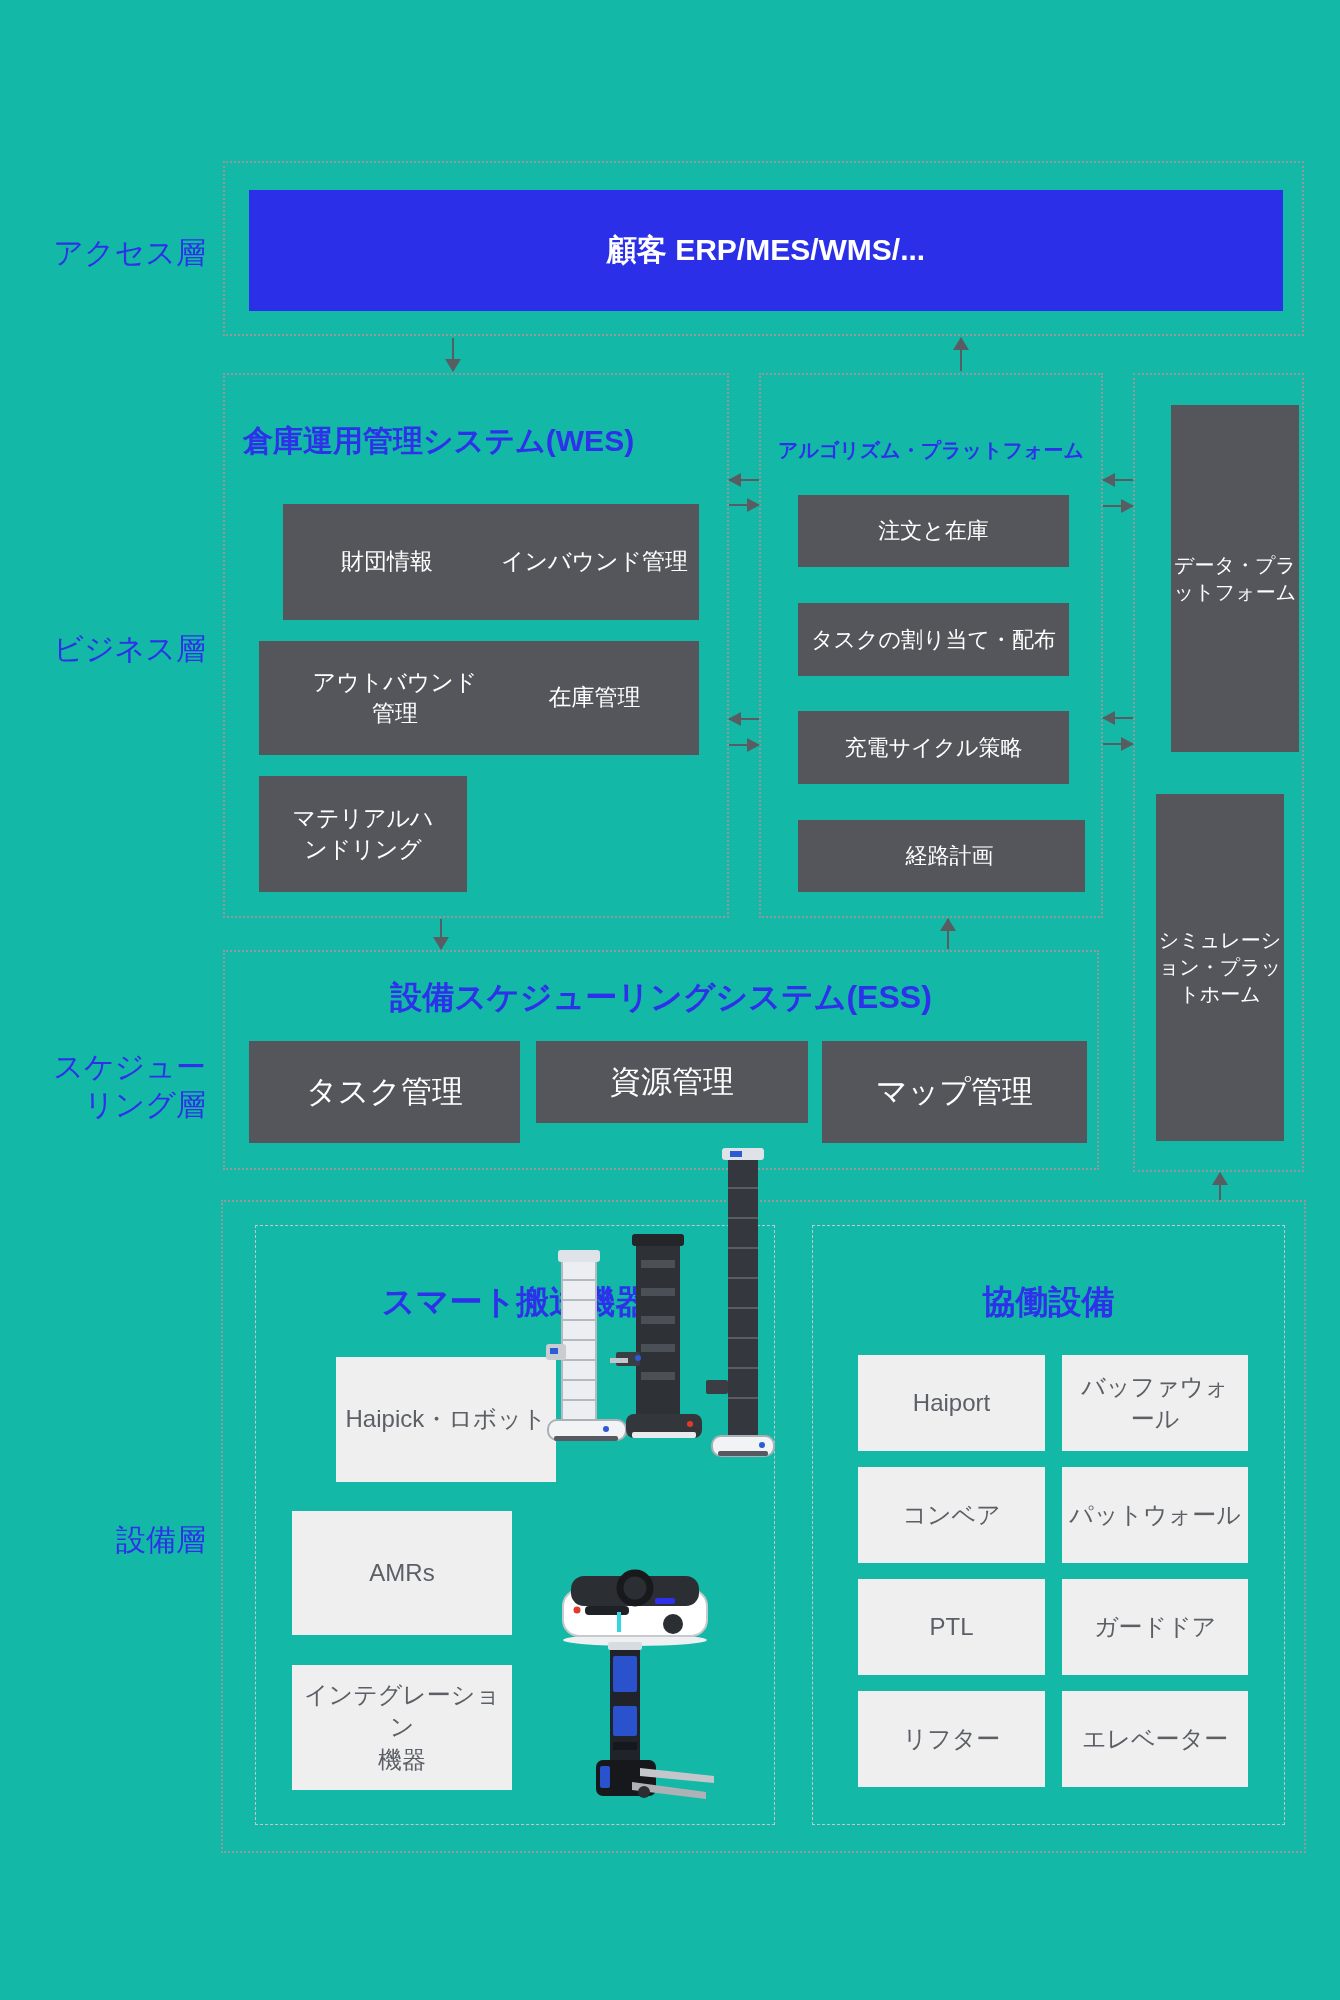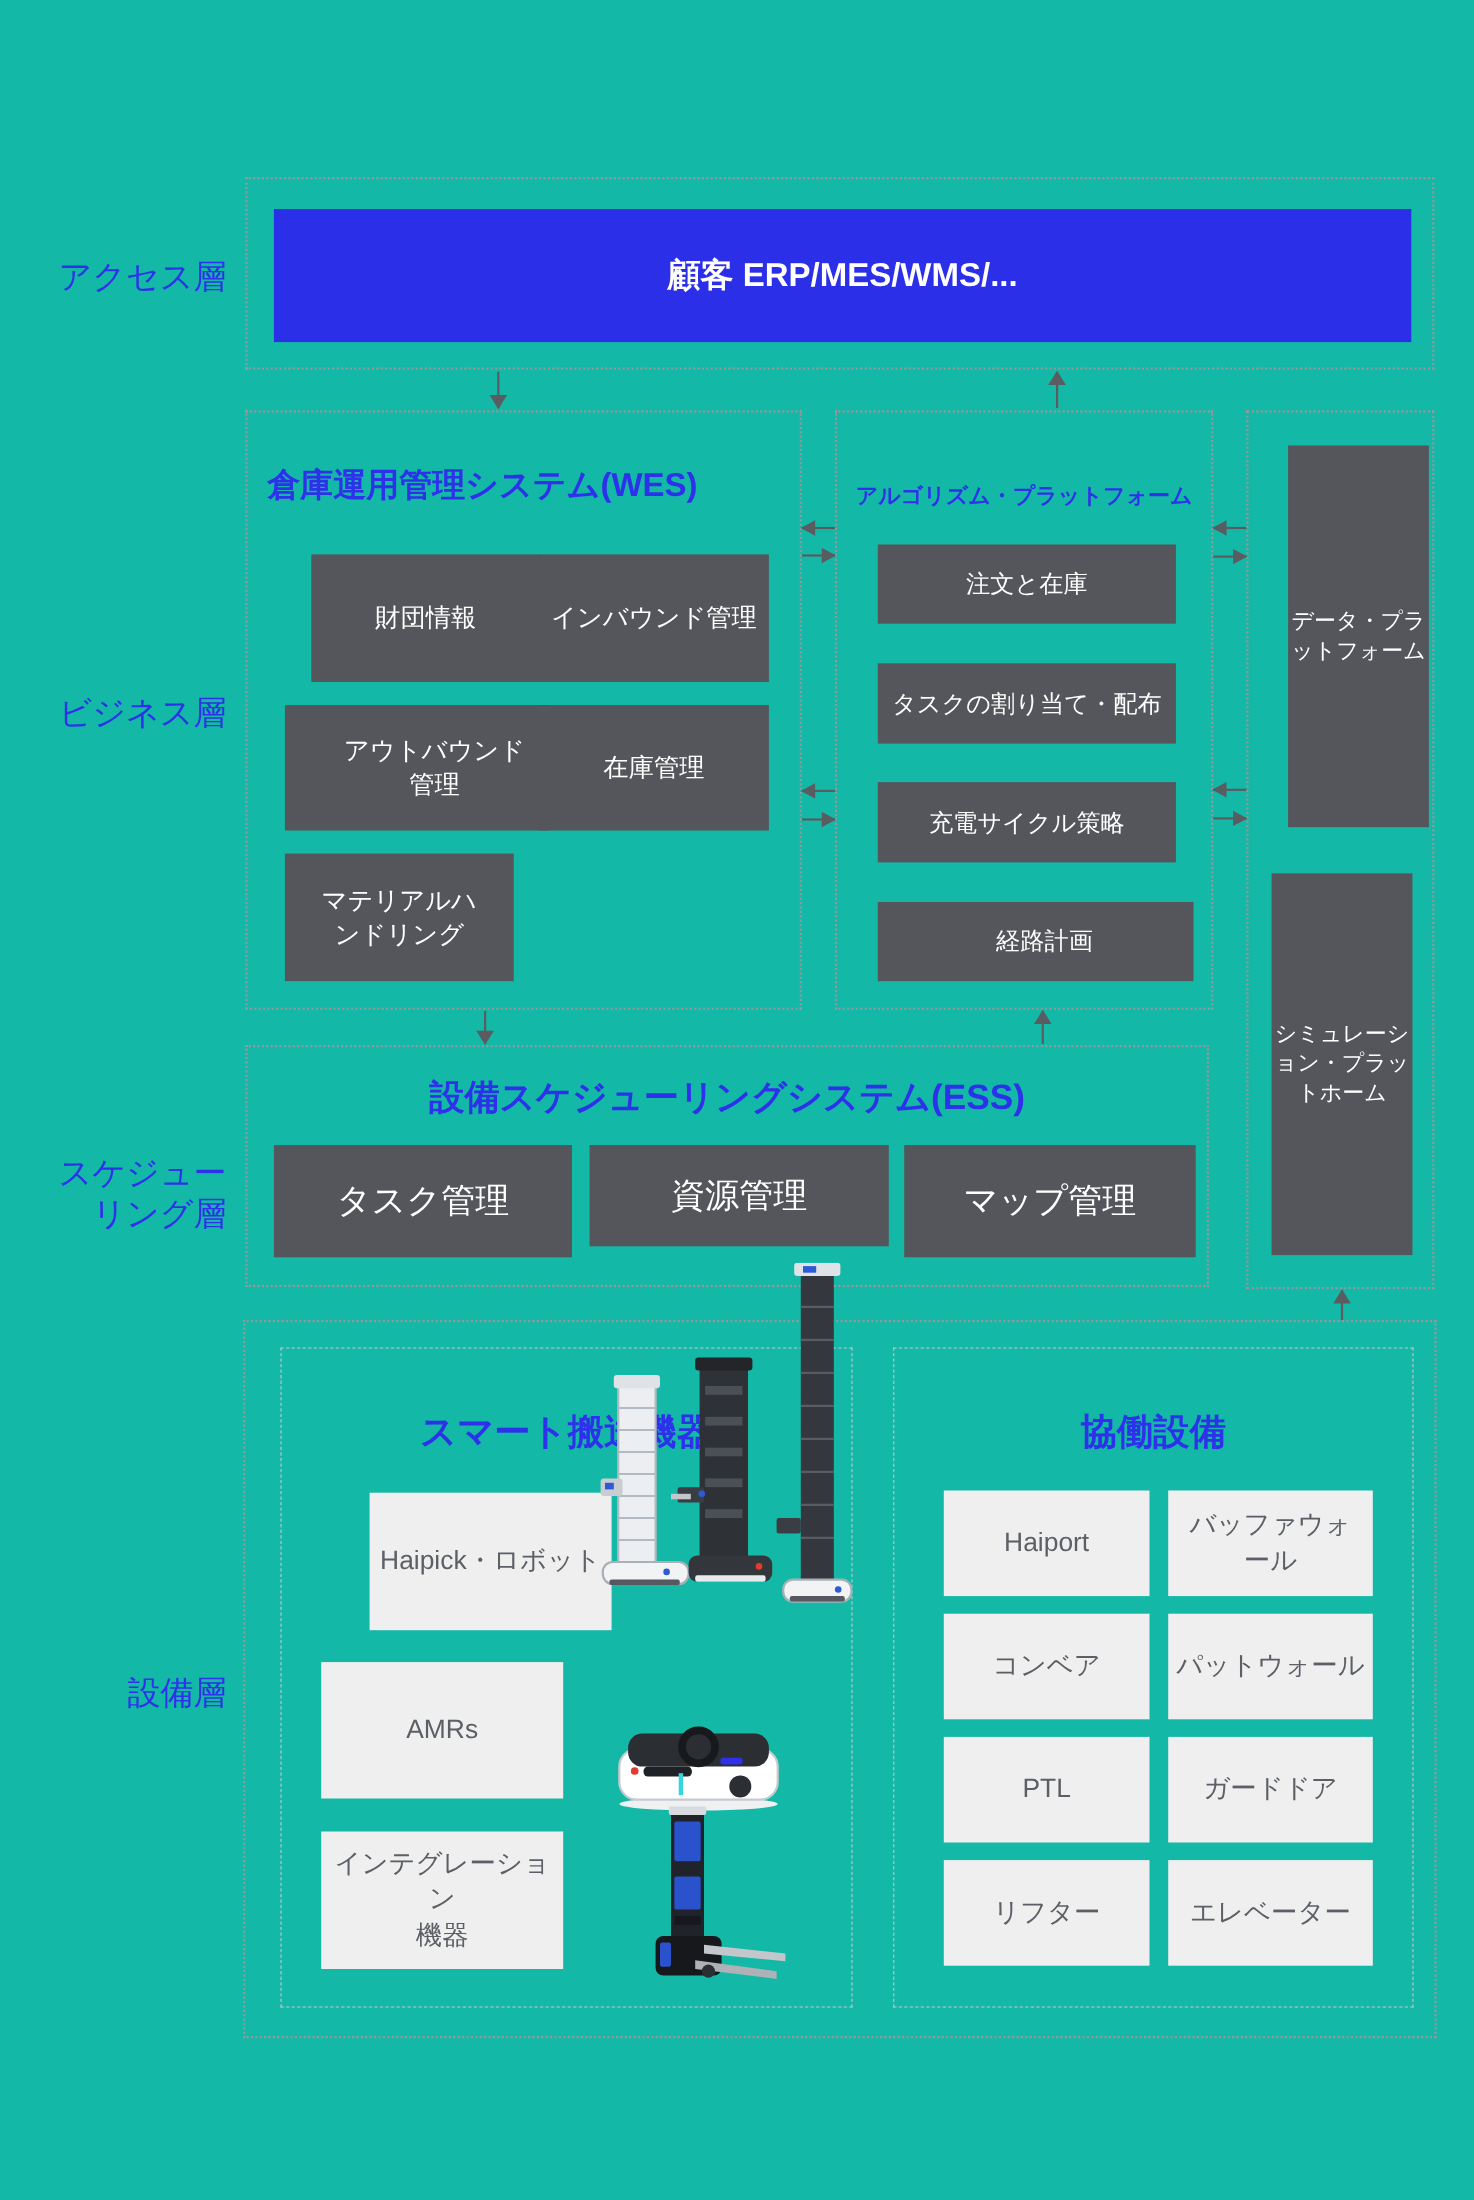--- a/index.html
+++ b/index.html
@@ -102,7 +102,7 @@
   <div class="dotted-box" style="left:223px;top:950px;width:876px;height:220px;">
     <div class="sec-title" style="left:0;top:24px;width:100%;text-align:center;font-size:32px;">設備スケジューリングシステム(ESS)</div>
     <div class="dark-box" style="left:24px;top:89px;width:271px;height:102px;font-size:31px;font-weight:500;">タスク管理</div>
-    <div class="dark-box" style="left:311px;top:89px;width:272px;height:92px;font-size:31px;font-weight:500;">資源管理</div>
+    <div class="dark-box" style="left:311px;top:89px;width:272px;height:82px;font-size:31px;font-weight:500;">資源管理</div>
     <div class="dark-box" style="left:597px;top:89px;width:265px;height:102px;font-size:31px;font-weight:500;">マップ管理</div>
   </div>
 

